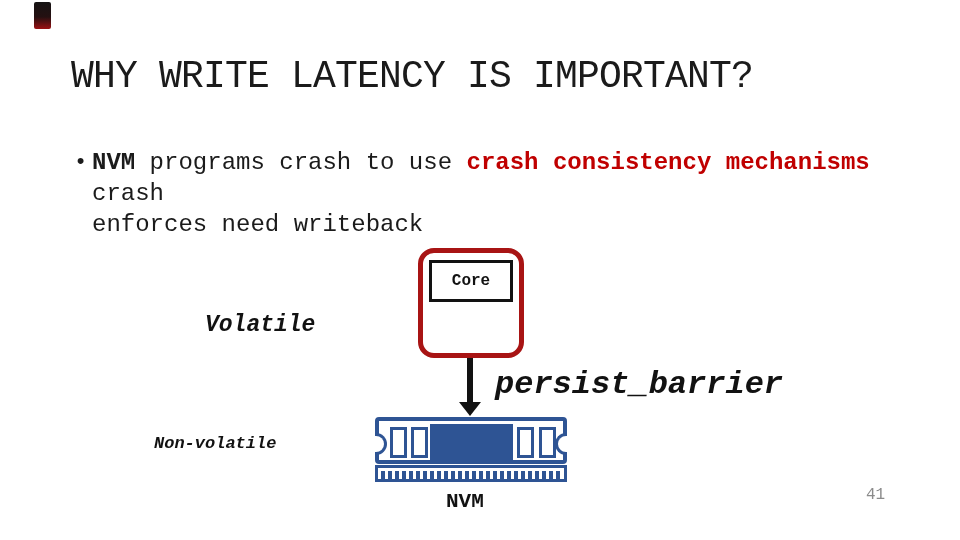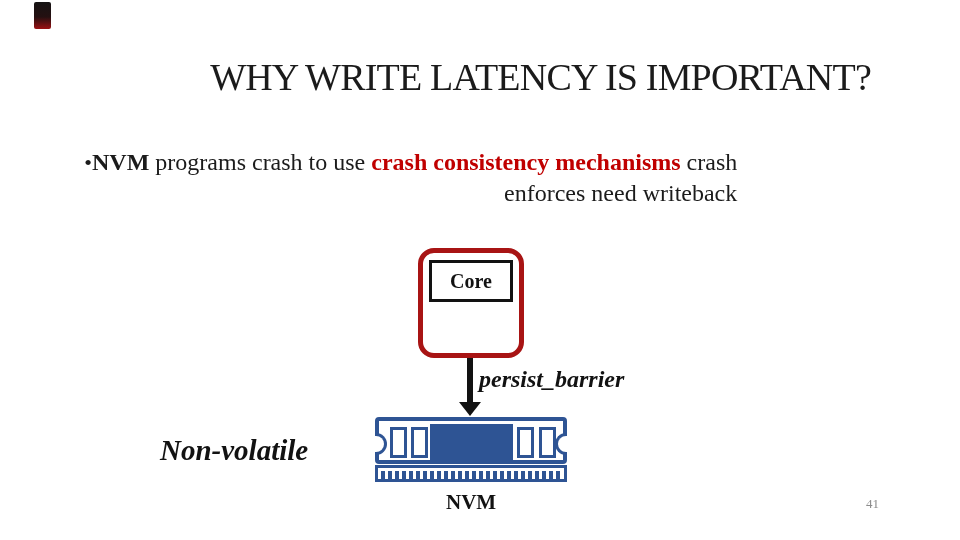--- a/index.html
+++ b/index.html
@@ -5,8 +5,7 @@
   html,body{margin:0;padding:0;background:#ffffff;}
   .slide{
     position:relative;width:960px;height:540px;background:#ffffff;overflow:hidden;
-    font-family:Liberation Serif, serif;
-    text-align:right;
+    font-family:Liberation Mono, monospace;
     --accent-red:#C00000;--core-red:#A81414;--dimm-blue:#2E5494;
     --text-dark:#1B1B1B;--page-gray:#8B8B8B;
   }

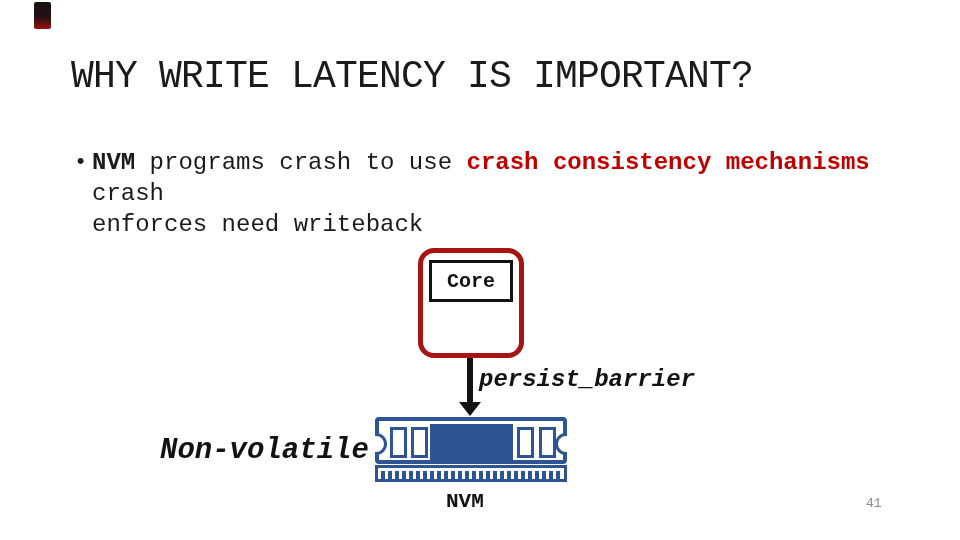--- a/index.html
+++ b/index.html
@@ -34,7 +34,7 @@
     position:absolute;left:429px;top:260px;width:84px;height:42px;
     border:3px solid #121212;background:#fff;box-sizing:border-box;
     display:flex;align-items:center;justify-content:center;
-    font-size:20px;font-weight:700;color:#121212;
+    font-size:16px;font-weight:700;color:#121212;
   }
   .arrow-shaft{position:absolute;left:467px;top:358px;width:6px;height:47px;background:#121212;}
   .arrow-head{

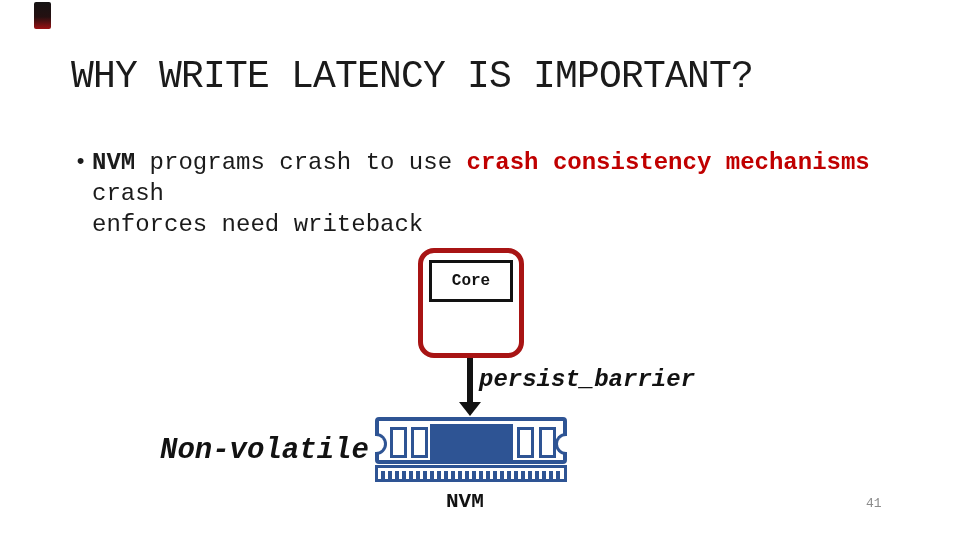--- a/index.html
+++ b/index.html
@@ -93,6 +93,7 @@
     <span>Core</span>
   </div>
 
+  <div class="lbl lbl-volatile">Volatile</div>
 
   <div class="arrow-shaft"></div>
   <div class="arrow-head"></div>

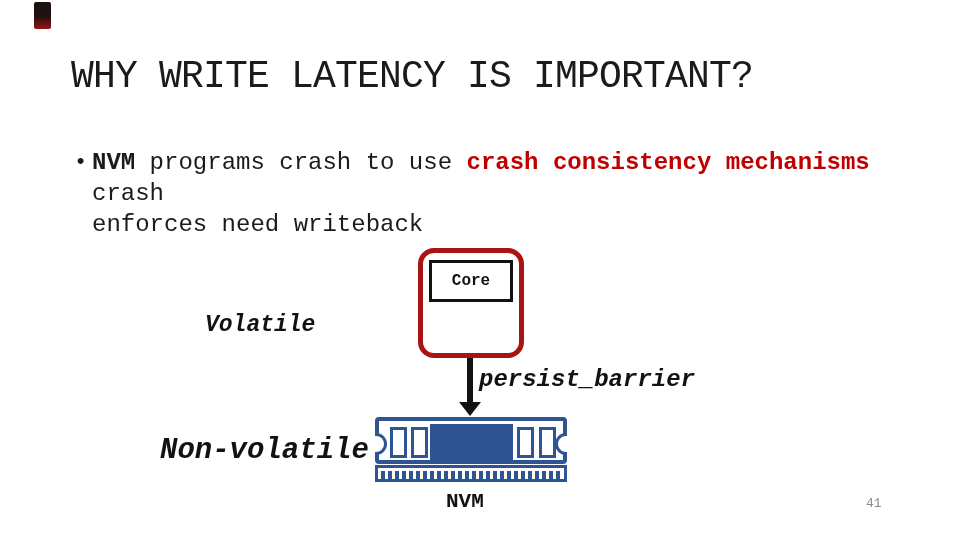--- a/index.html
+++ b/index.html
@@ -45,7 +45,7 @@
   .lbl{position:absolute;font-weight:700;font-style:italic;color:#121212;white-space:nowrap;}
   .lbl-volatile{left:205px;top:312px;font-size:23px;}
   .lbl-nonvolatile{left:160px;top:434px;font-size:29px;}
-  .lbl-persist{left:479px;top:366px;font-size:24px;}
+  .lbl-persist{left:495px;top:366px;font-size:32px;}
   
   .dimm-body{
     position:absolute;left:375px;top:417px;width:192px;height:47px;

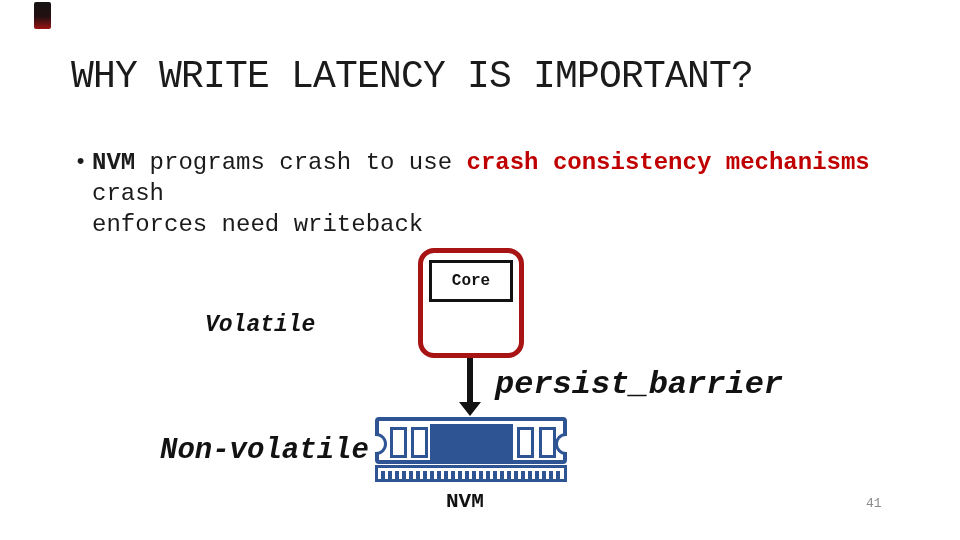--- a/index.html
+++ b/index.html
@@ -44,7 +44,7 @@
   }
   .lbl{position:absolute;font-weight:700;font-style:italic;color:#121212;white-space:nowrap;}
   .lbl-volatile{left:205px;top:312px;font-size:23px;}
-  .lbl-nonvolatile{left:160px;top:434px;font-size:29px;}
+  .lbl-nonvolatile{left:154px;top:434px;font-size:17px;}
   .lbl-persist{left:495px;top:366px;font-size:32px;}
   
   .dimm-body{

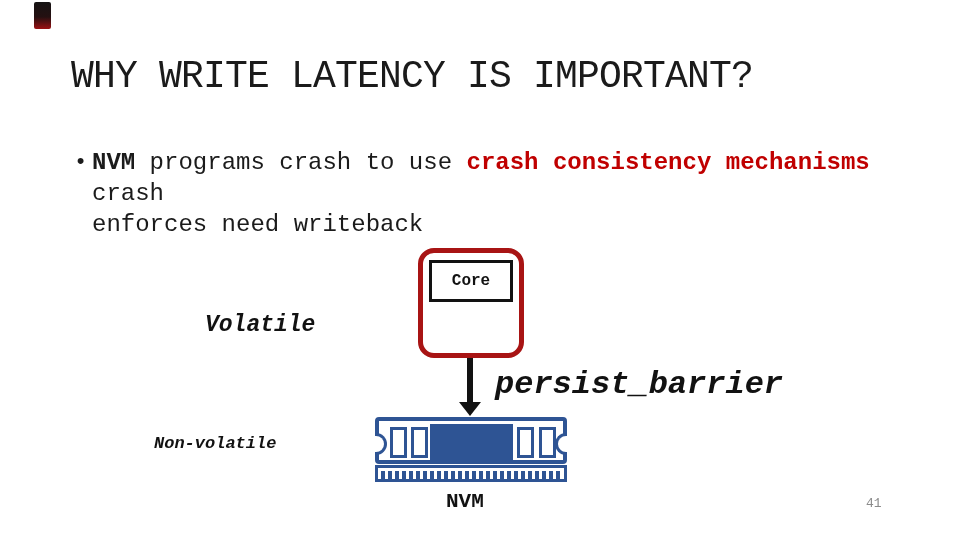--- a/index.html
+++ b/index.html
@@ -69,7 +69,7 @@
     background:repeating-linear-gradient(90deg,var(--dimm-blue) 0 4px,transparent 4px 7px);
   }
   .nvm-label{position:absolute;left:446px;top:490px;font-size:21px;font-weight:700;color:#121212;}
-  .page-number{position:absolute;left:866px;top:496px;font-size:13px;color:var(--page-gray);}
+  .page-number{position:absolute;left:866px;top:486px;font-size:16px;color:var(--page-gray);}
 </style>
 </head>
 <body>

